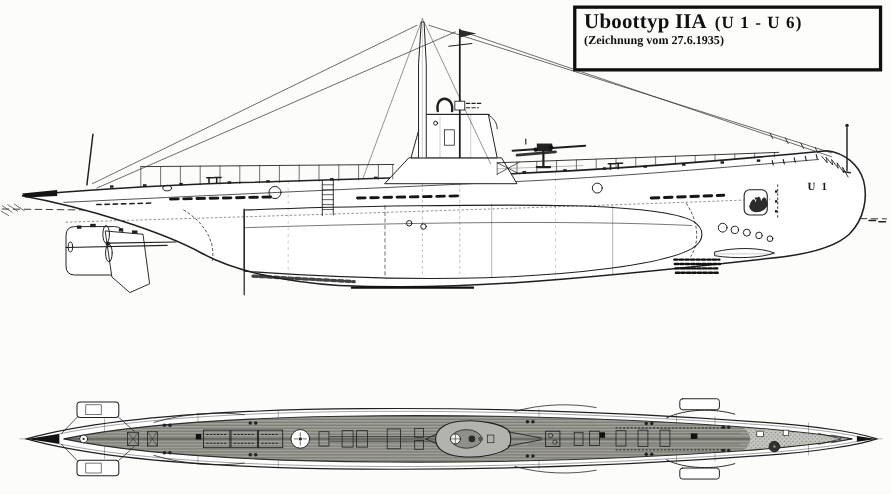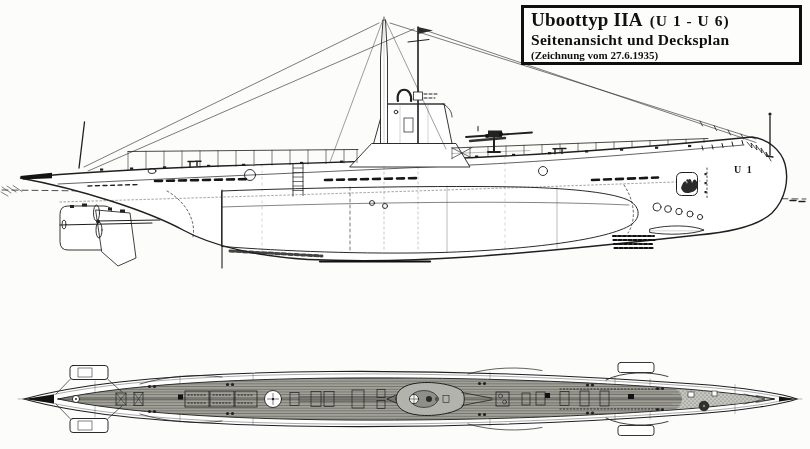--- a/index.html
+++ b/index.html
@@ -322,7 +322,6 @@
 
 <div class="titlebox">
   <div class="t1"><span>Uboottyp IIA</span><span class="suffix">(U 1 - U 6)</span></div>
-  <div class="t2">Seitenansicht und Decksplan</div>
   <div class="t3">(Zeichnung vom 27.6.1935)</div>
 </div>
 

